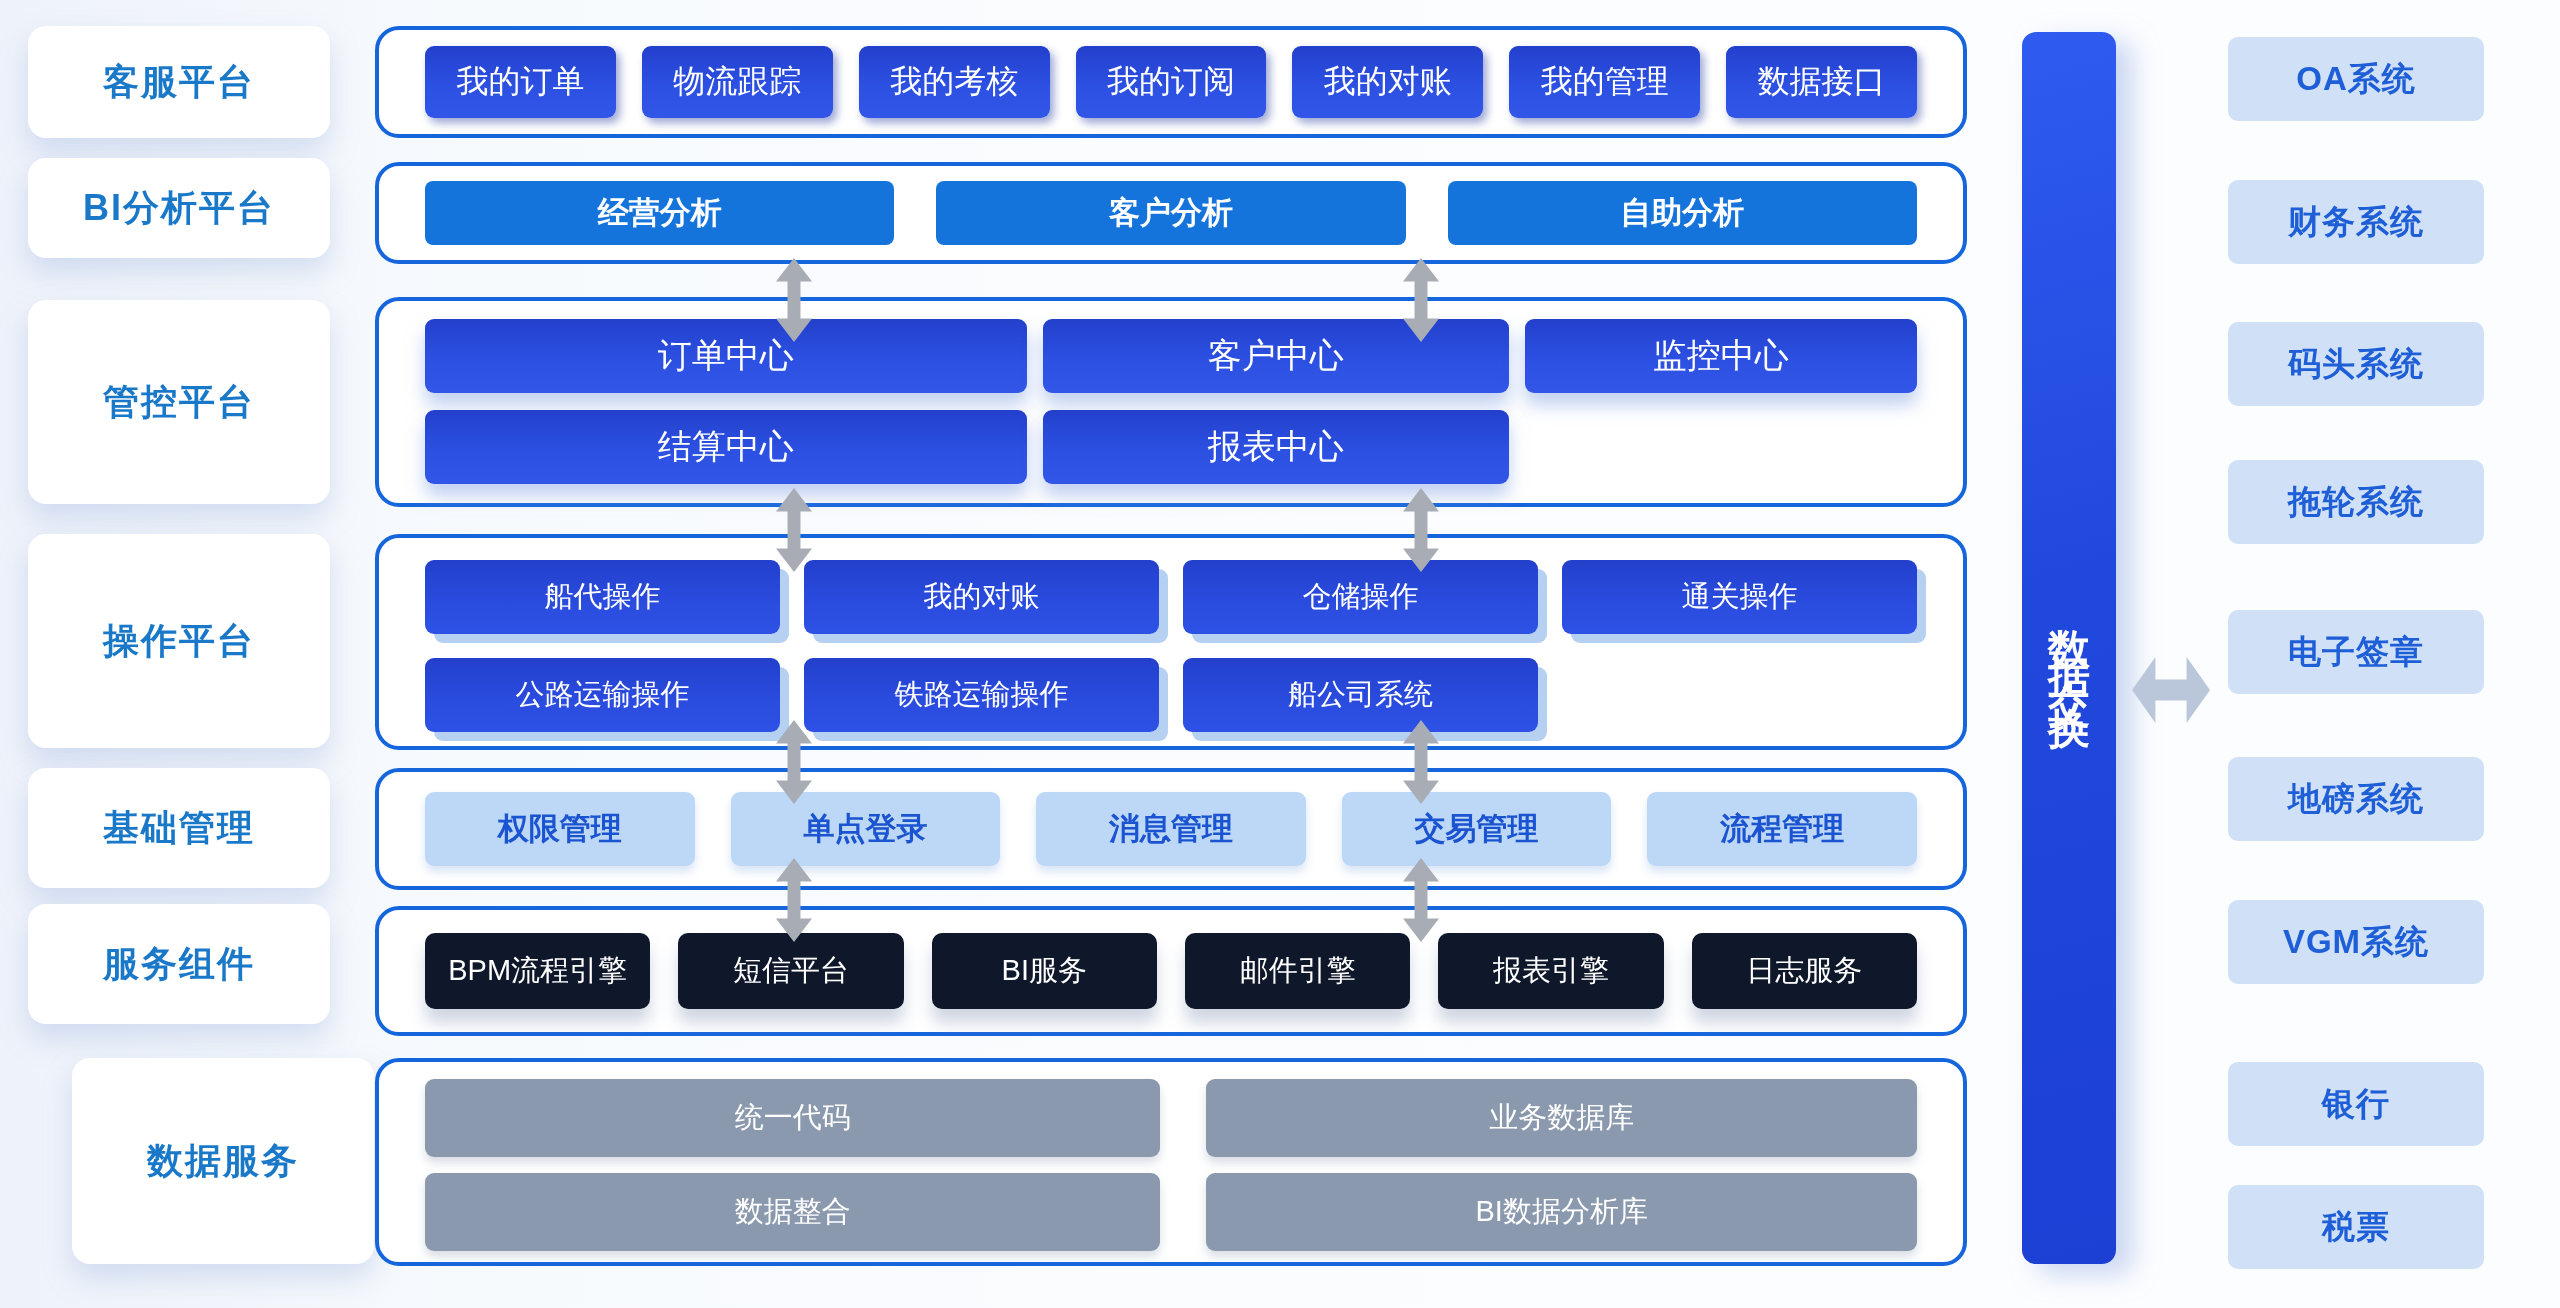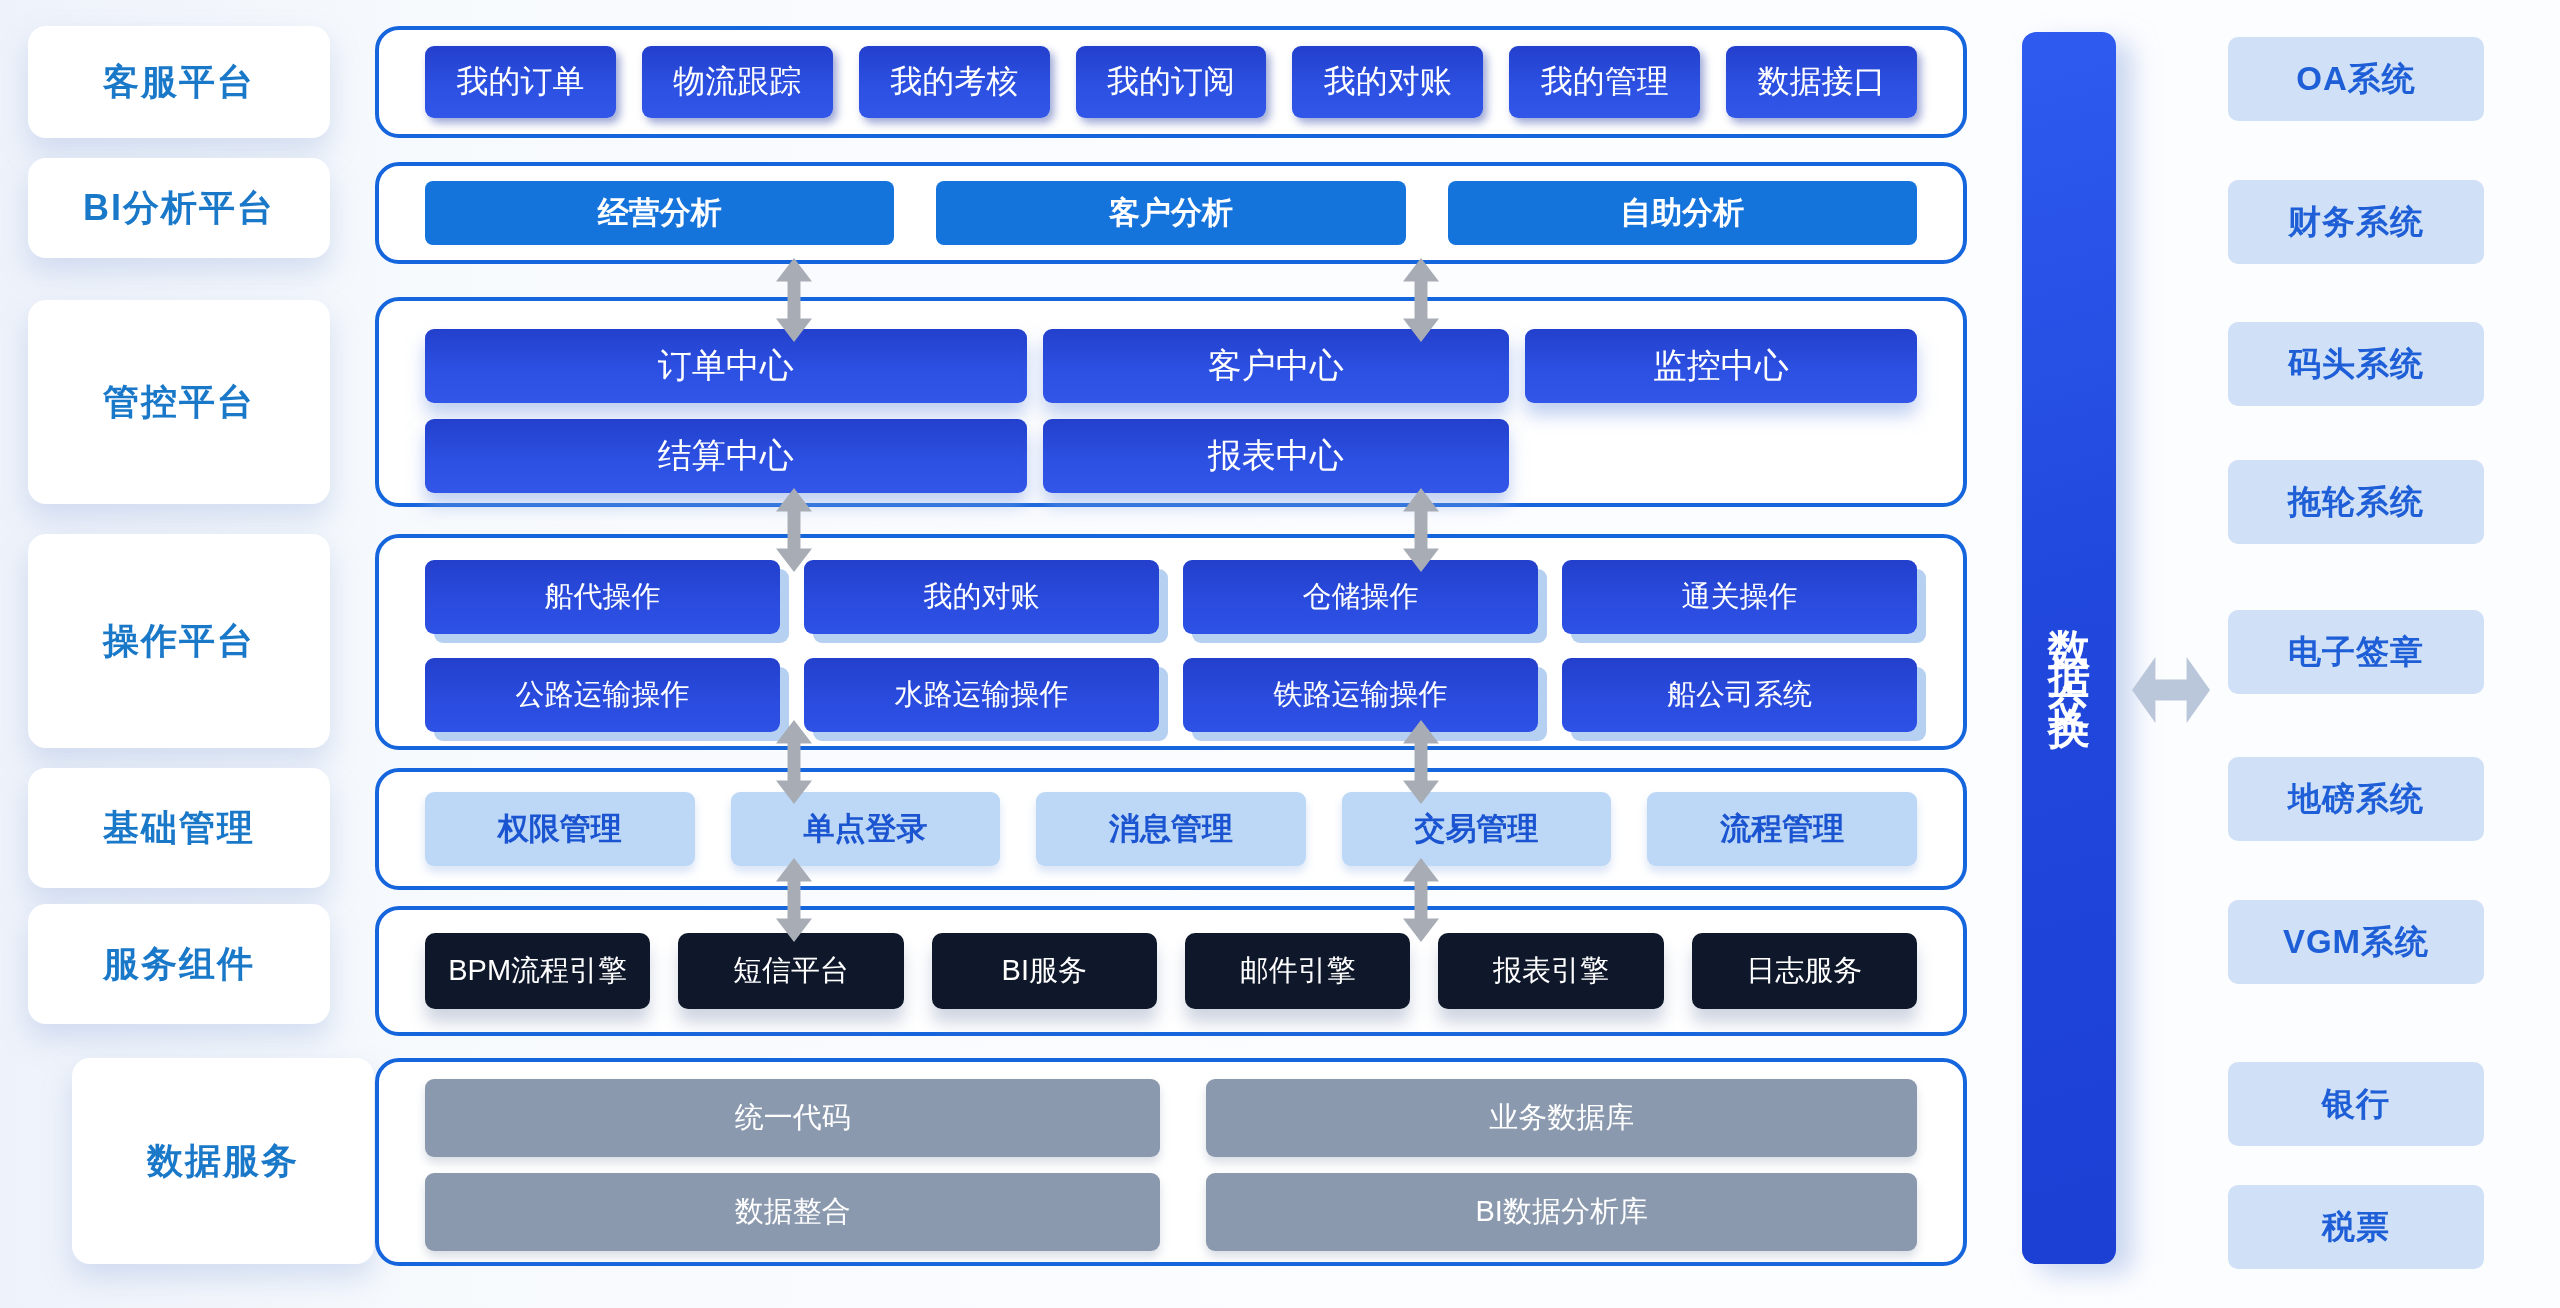--- a/index.html
+++ b/index.html
@@ -31,7 +31,7 @@
     flex:1;height:64px;border-radius:8px;font-size:31px;font-weight:bold;
     background:#1573dc;
   }
-  .grid3{display:grid;grid-template-columns:595fr 461fr 388fr;column-gap:42px;row-gap:22px;padding:28px 46px;gap:16px;}
+  .grid3{display:grid;grid-template-columns:595fr 461fr 388fr;column-gap:42px;row-gap:22px;padding:18px 46px;gap:16px;}
   .grid3 .btn-center{
     height:74px;border-radius:9px;font-size:34px;
     background:linear-gradient(180deg,#2340cc 0%,#2c50e2 55%,#3156e8 100%);

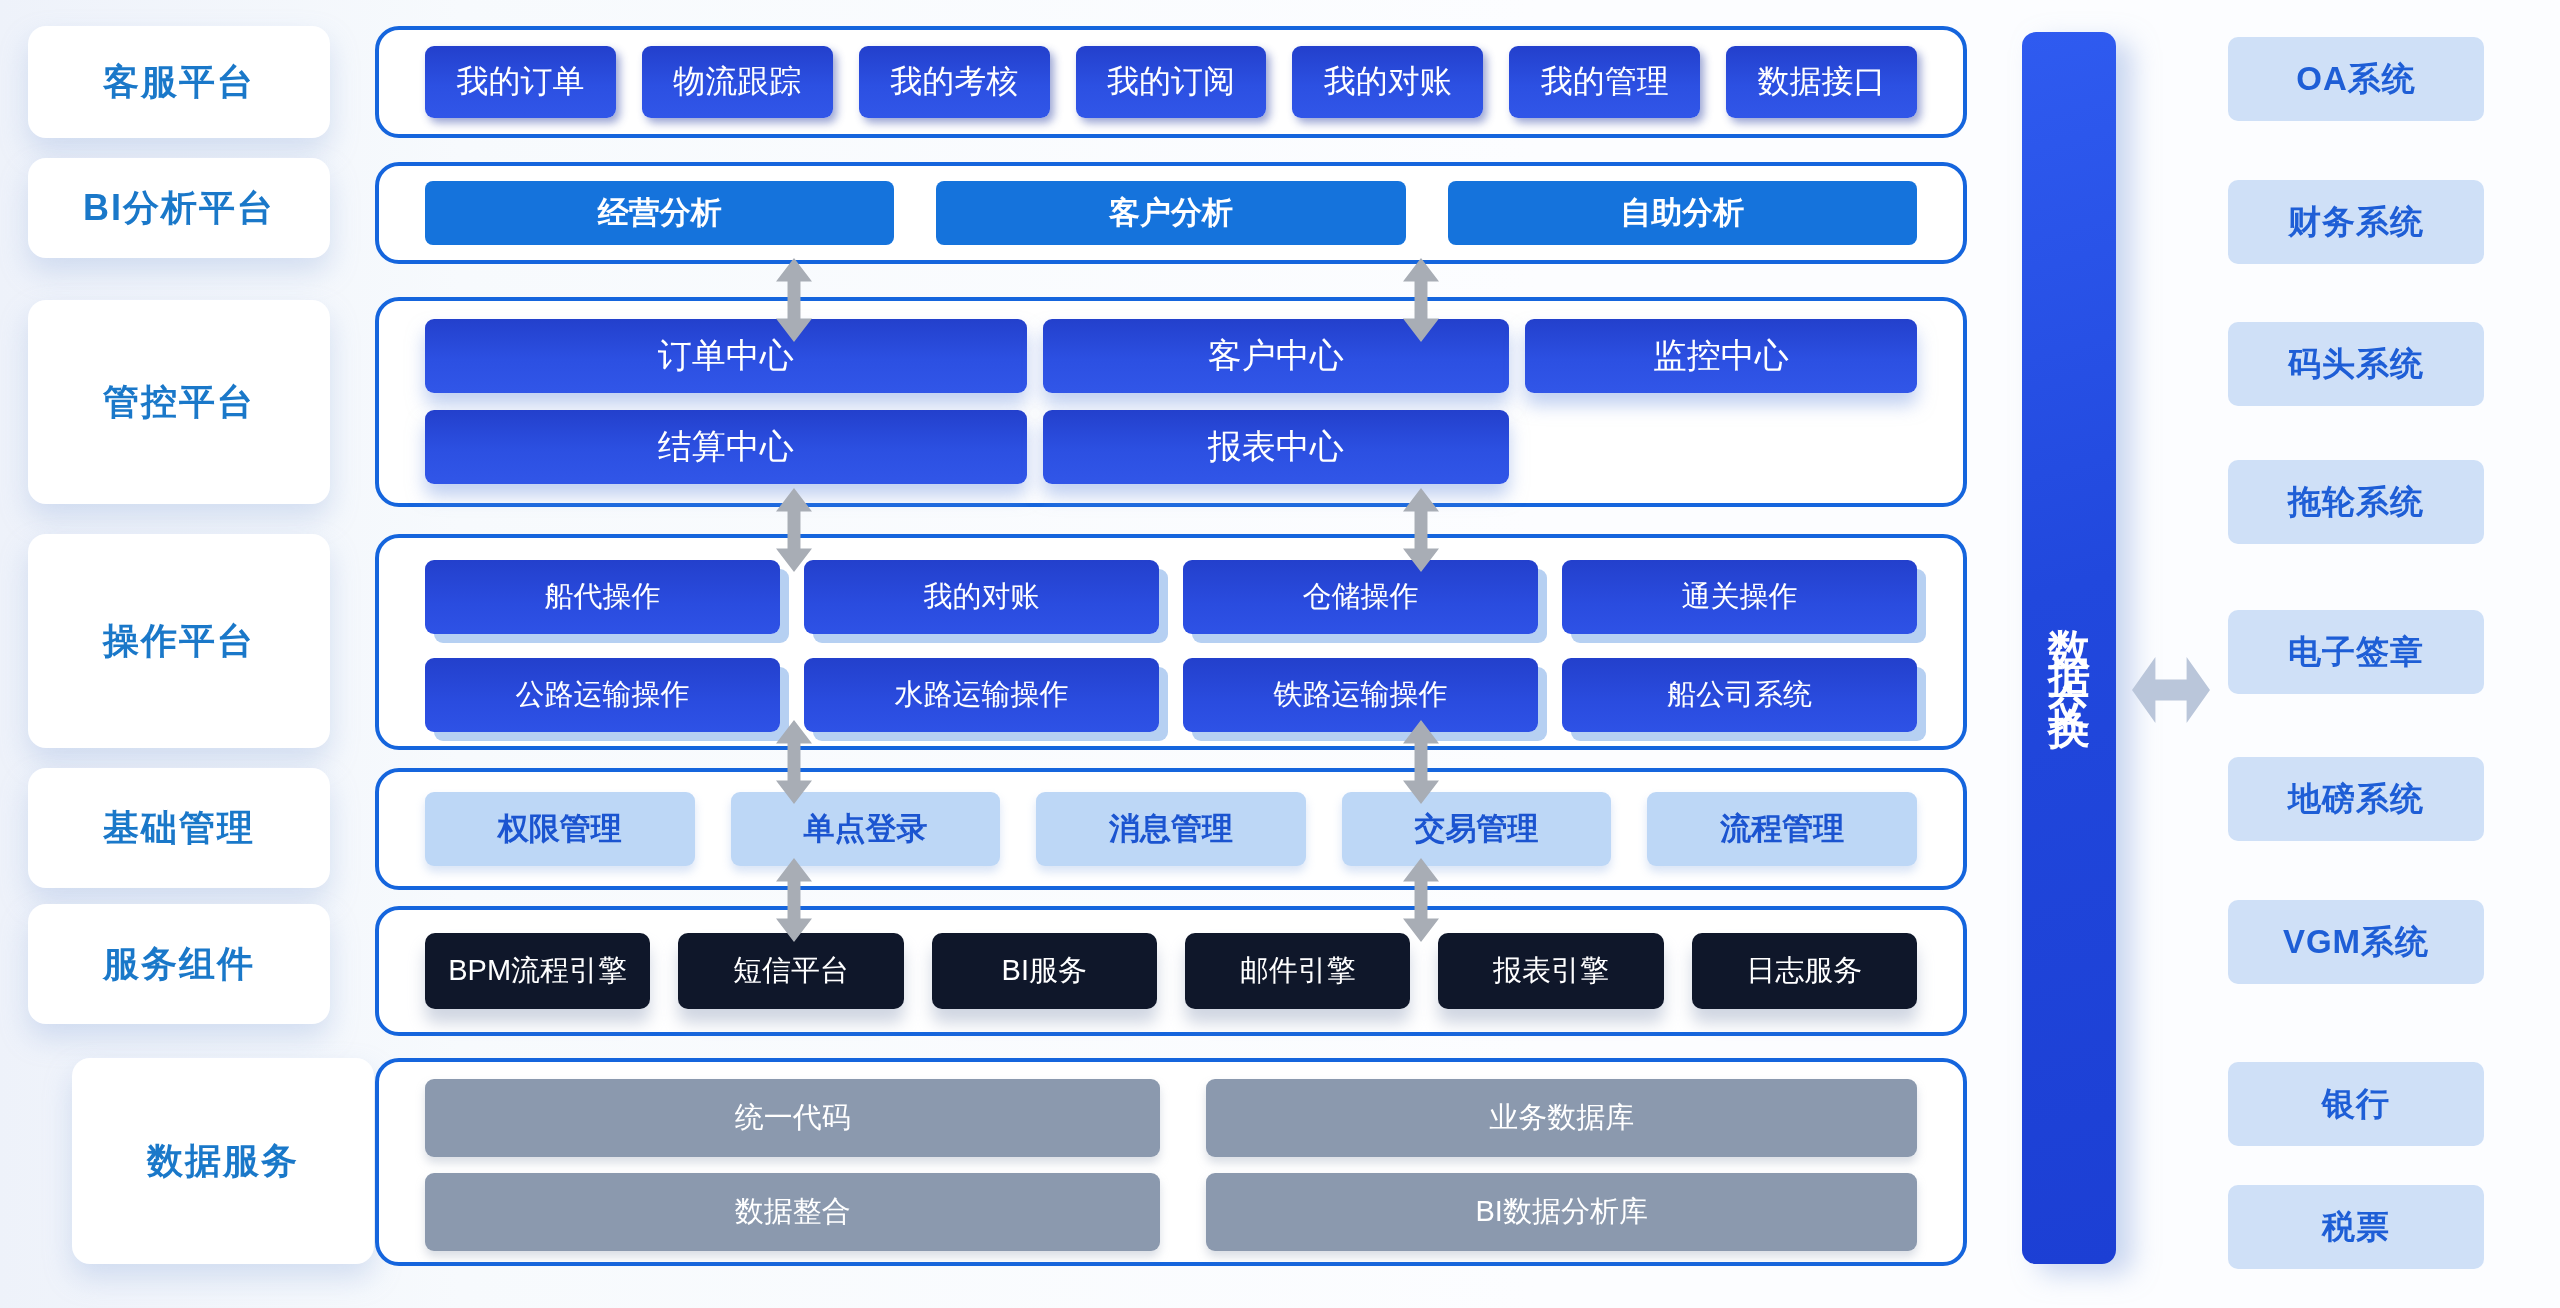--- a/index.html
+++ b/index.html
@@ -131,7 +131,6 @@
     <div class="btn btn-op">仓储操作</div>
     <div class="btn btn-op">通关操作</div>
     <div class="btn btn-op">公路运输操作</div>
-    <div class="btn btn-op">水路运输操作</div>
     <div class="btn btn-op">铁路运输操作</div>
     <div class="btn btn-op">船公司系统</div>
   </div>

